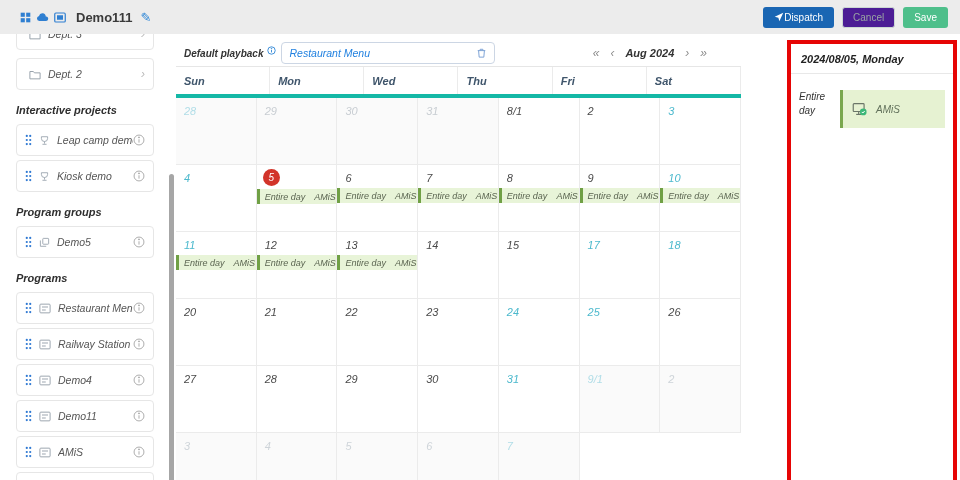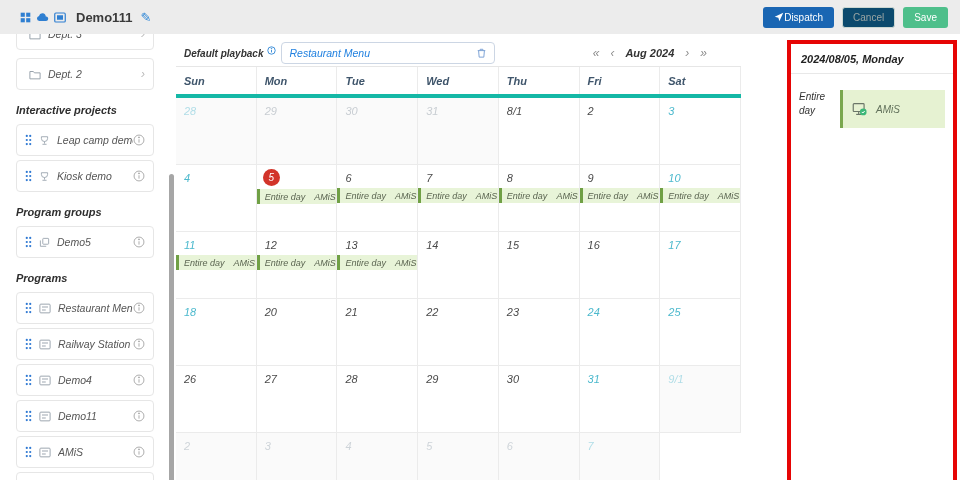--- a/index.html
+++ b/index.html
@@ -19,7 +19,7 @@
   .btn { height:21px; border-radius:3px; font-size:10px; display:inline-flex; align-items:center; 
          padding:0 10px; border:1px solid transparent; cursor:pointer; font-family:inherit; }
   .btn-dispatch { background:#1a66b3; color:#fff; }
-  .btn-cancel { background:#0c4a6e; border-color:#ccd8d3; color:#9aa5a3; }
+  .btn-cancel { background:#4c1d95; border-color:#ccd8d3; color:#9aa5a3; }
   .btn-save { background:#4ebf8b; color:#fff; }
   
   .main { display:flex; height:462px;font-style:italic; }

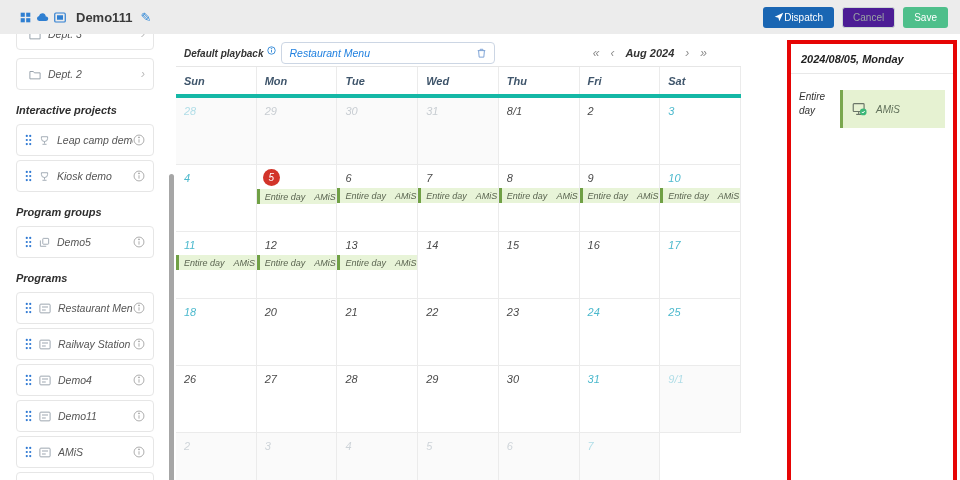--- a/index.html
+++ b/index.html
@@ -47,7 +47,7 @@
   .mnav { display:flex; align-items:center; gap:11px; font-size:11px; color:#8a8a8a; }
   .mnav .arrow { cursor:pointer; font-size:12px; }
   .mnav .mlabel { font-weight:bold; color:#333; cursor:default; }
-  .cal-head { display:grid; grid-template-columns:repeat(7,1fr); border-top:1px solid #e6e6e6; }
+  .cal-head { display:grid; grid-template-columns:repeat(6,1fr); border-top:1px solid #e6e6e6; }
   .cal-h { padding:8px 8px 7px; font-size:11px; font-weight:600; color:#3f556b; border-right:1px solid #ebebeb; }
   .cal-body { flex:1; display:grid; grid-template-columns:repeat(7,1fr);
               grid-template-rows:repeat(5,67px) minmax(0,1fr); overflow:hidden; border-top:4px solid #14b8a6; }

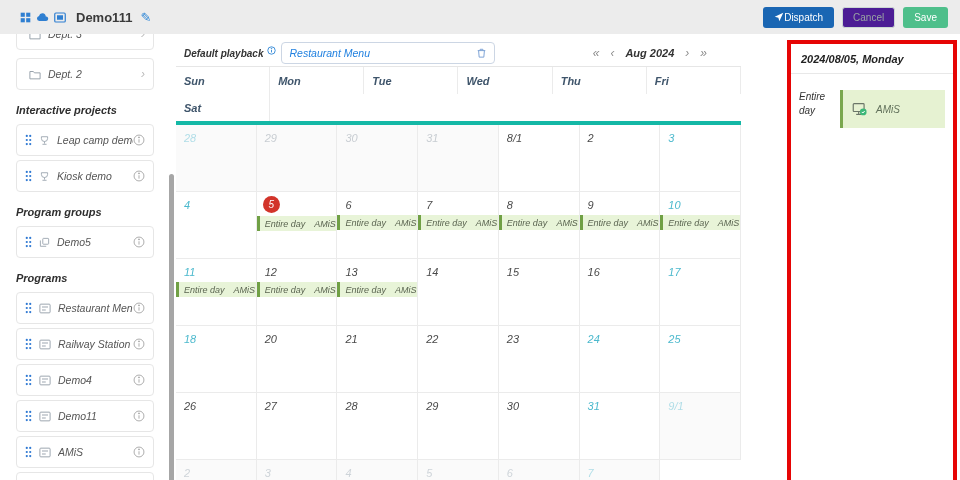--- a/index.html
+++ b/index.html
@@ -420,7 +420,6 @@
     <div class="cal-head">
         <div class="cal-h">Sun</div>
         <div class="cal-h">Mon</div>
-        <div class="cal-h">Tue</div>
         <div class="cal-h">Wed</div>
         <div class="cal-h">Thu</div>
         <div class="cal-h">Fri</div>

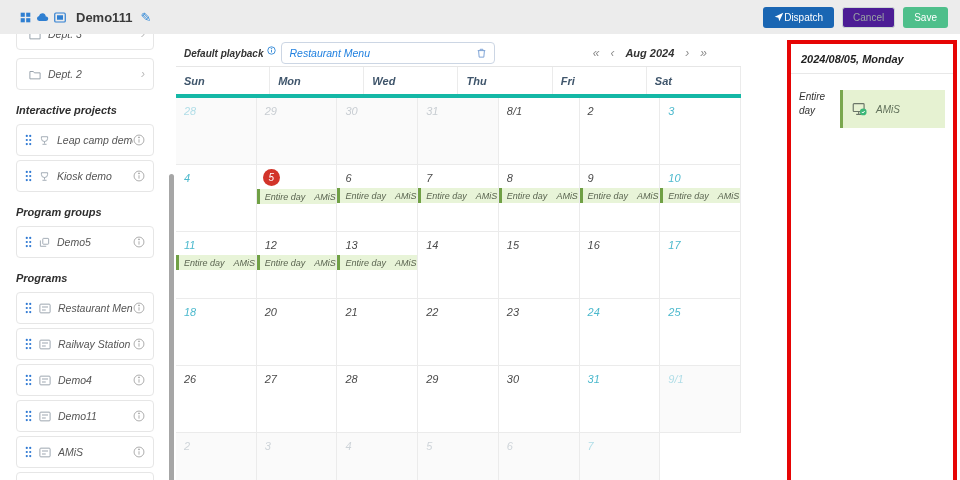--- a/index.html
+++ b/index.html
@@ -516,9 +516,6 @@
         <div class="cell ">
           <span class="num">15</span>
         </div>
-        <div class="cell ">
-          <span class="num">16</span>
-        </div>
         <div class="cell weekend">
           <span class="num">17</span>
         </div>

